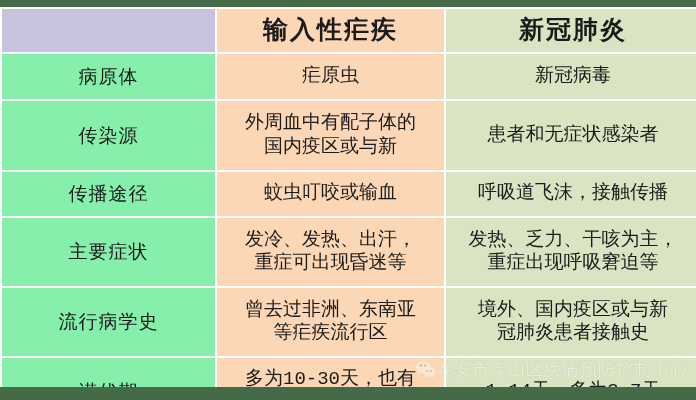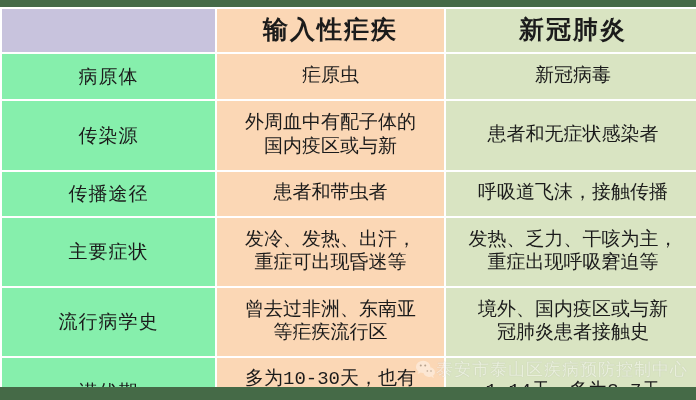--- a/index.html
+++ b/index.html
@@ -170,7 +170,7 @@
         <tr class="r-route">
           <td class="label">传播途径</td>
           <td class="mal">
-            <span class="nowrap-line">患者和带虫者</span>
+            <span class="nowrap-line">蚊虫叮咬或输血</span>
           </td>
           <td class="cov">
             <span class="nowrap-line">呼吸道飞沫，接触传播</span>

